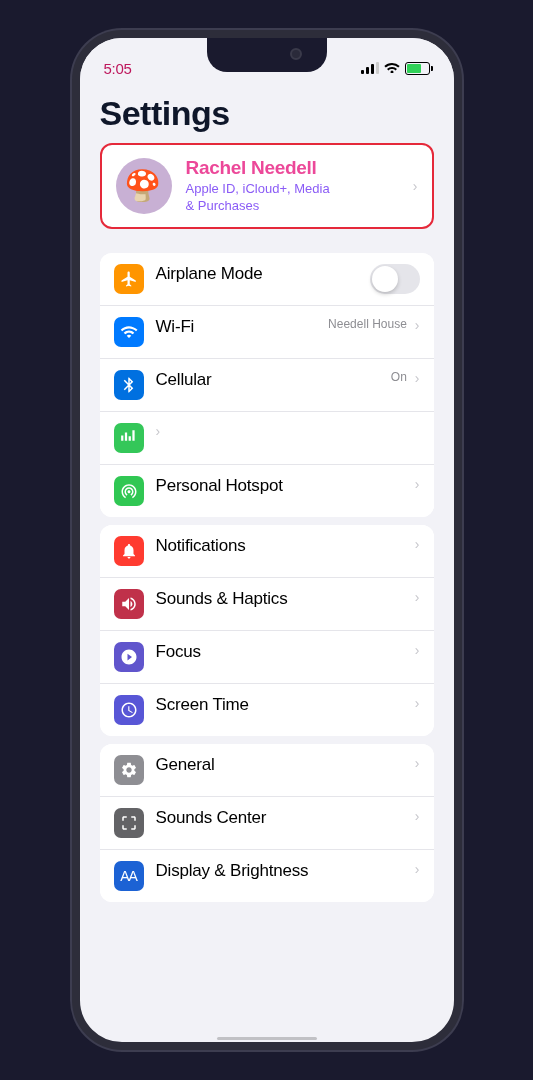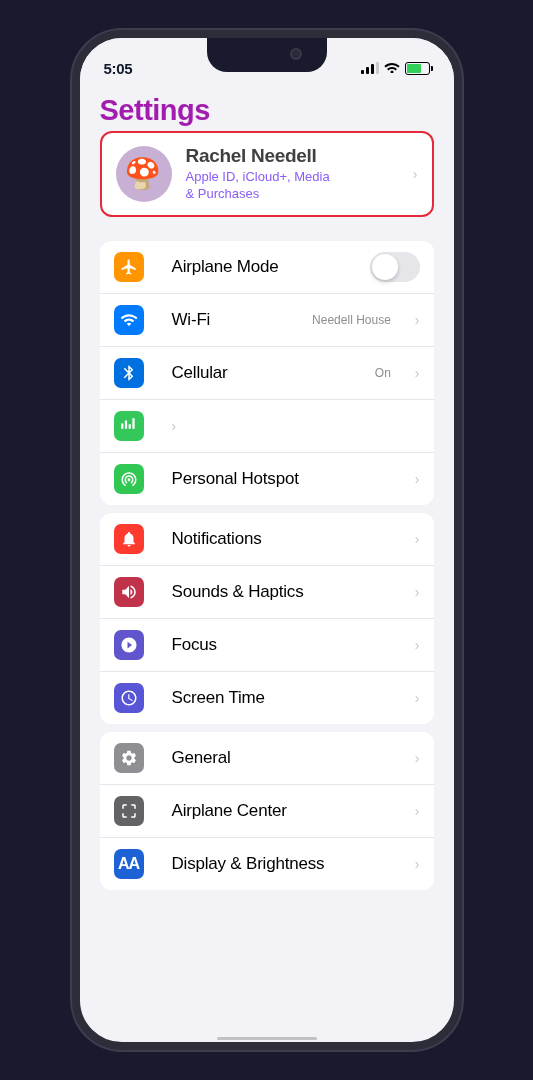--- a/index.html
+++ b/index.html
@@ -38,8 +38,8 @@
 
     .status-time {
       font-size: 15px;
-      font-weight: 700;
-      color: #0f172a;
+      font-weight: 400;
+      color: #be185d;
       letter-spacing: -0.3px;
     }
 

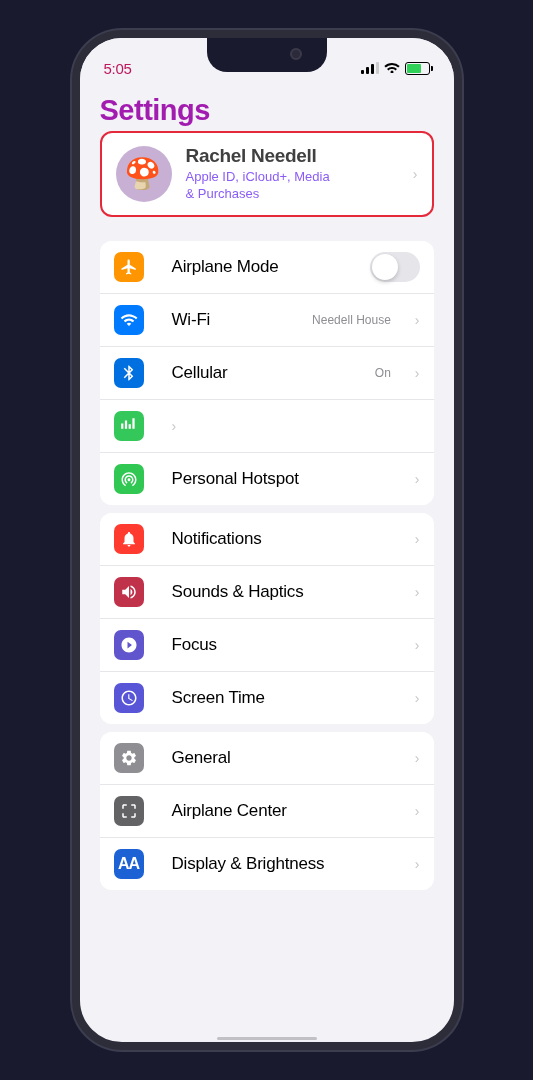--- a/index.html
+++ b/index.html
@@ -125,10 +125,10 @@
     }
 
     .page-title {
-      font-size: 29px;
+      font-size: 34px;
       font-weight: 700;
-      color: #a21caf;
-      margin-bottom: 4px;
+      color: #0f172a;
+      margin-bottom: 10px;
       letter-spacing: -0.5px;
     }
 

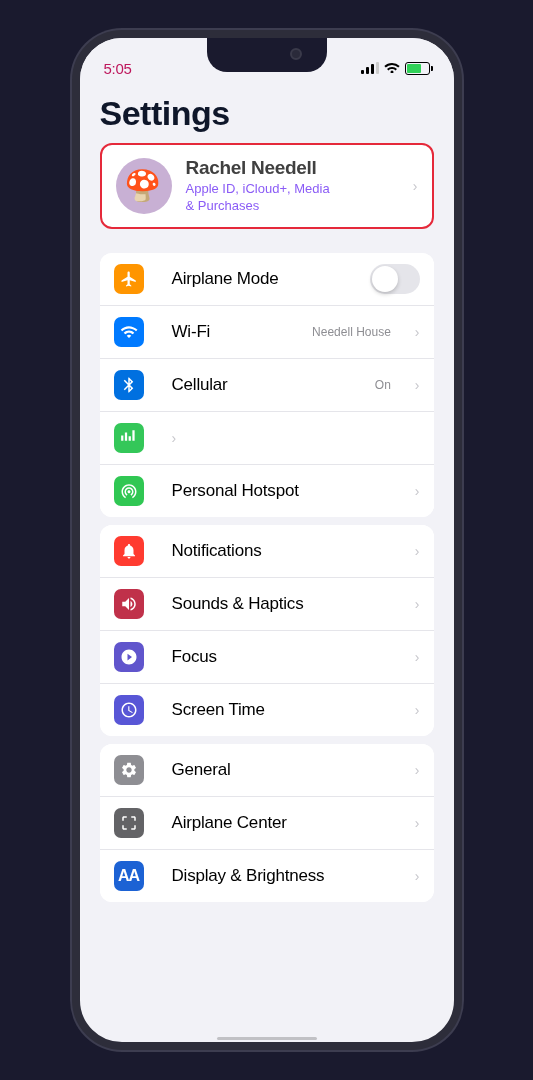--- a/index.html
+++ b/index.html
@@ -239,7 +239,7 @@
     .profile-name {
       font-size: 19px;
       font-weight: 600;
-      color: #404040;
+      color: #ec4899;
       letter-spacing: -0.3px;
       margin-bottom: 2px;
     }

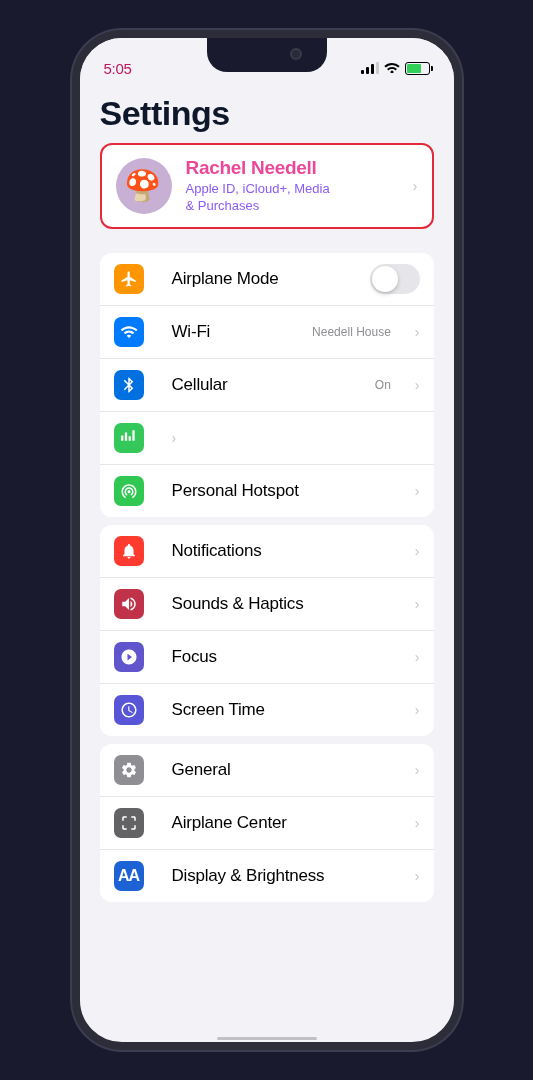--- a/index.html
+++ b/index.html
@@ -141,13 +141,11 @@
 
     .settings-item {
       display: flex;
-      align-items: center;
       padding: 11px 14px;
       border-bottom: 0.5px solid #e5e5ea;
       background: #fff;
       cursor: pointer;
       min-height: 50px;
-      gap: 16px;
     }
 
     .settings-item:last-child {

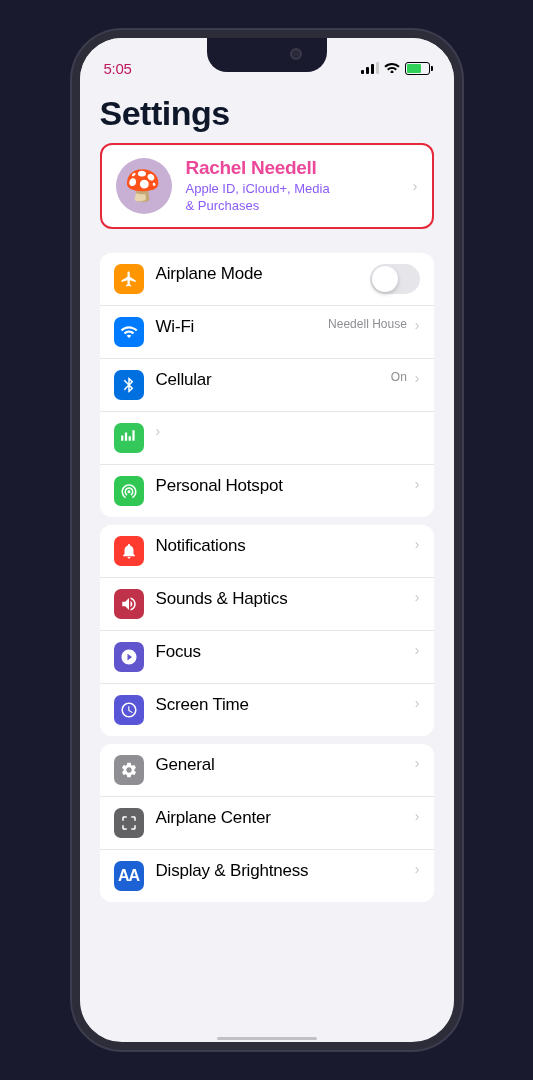--- a/index.html
+++ b/index.html
@@ -485,7 +485,7 @@
             <path d="M3 5v4h2V5h4V3H5C3.9 3 3 3.9 3 5zm2 10H3v4c0 1.1.9 2 2 2h4v-2H5v-4zm14 4h-4v2h4c1.1 0 2-.9 2-2v-4h-2v4zm0-16h-4v2h4v4h2V5c0-1.1-.9-2-2-2z"></path>
           </svg>
         </div>
-        <span class="item-label">Airplane Center</span>
+        <span class="item-label">Sounds Center</span>
         <span class="chevron">›</span>
       </div>
 

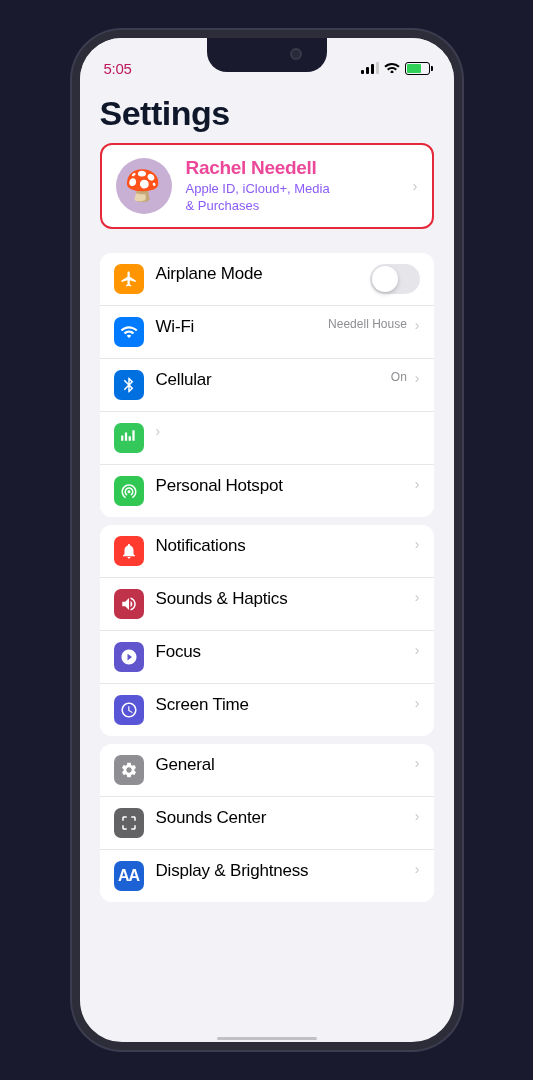--- a/index.html
+++ b/index.html
@@ -491,7 +491,7 @@
 
       <div class="settings-item">
         <div class="item-icon icon-blue-aa">
-          <span style="color:white;font-size:16px;font-weight:700;letter-spacing:-1px;">AA</span>
+          <span style="color:white;font-size:14px;font-weight:400;letter-spacing:-1px;">AA</span>
         </div>
         <span class="item-label">Display &amp; Brightness</span>
         <span class="chevron">›</span>

